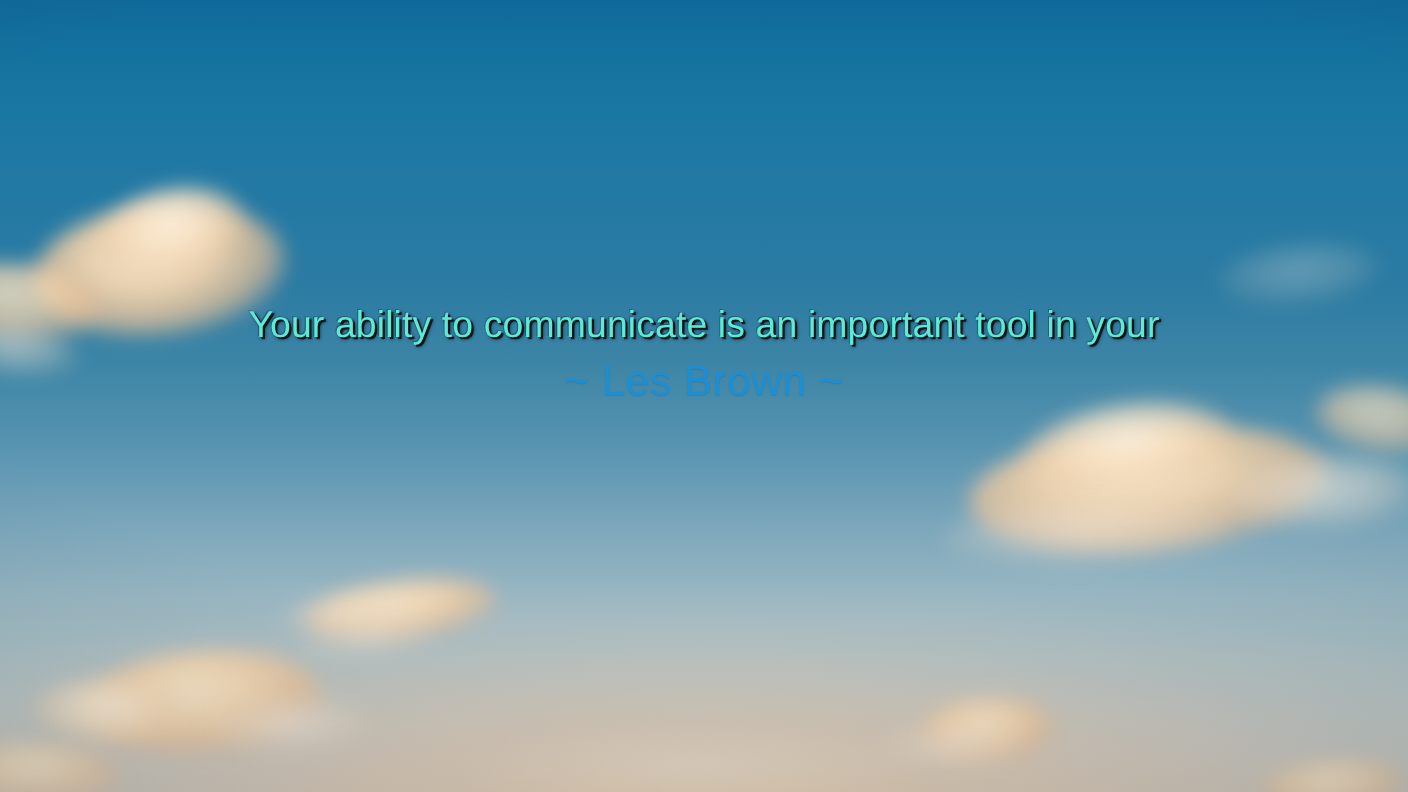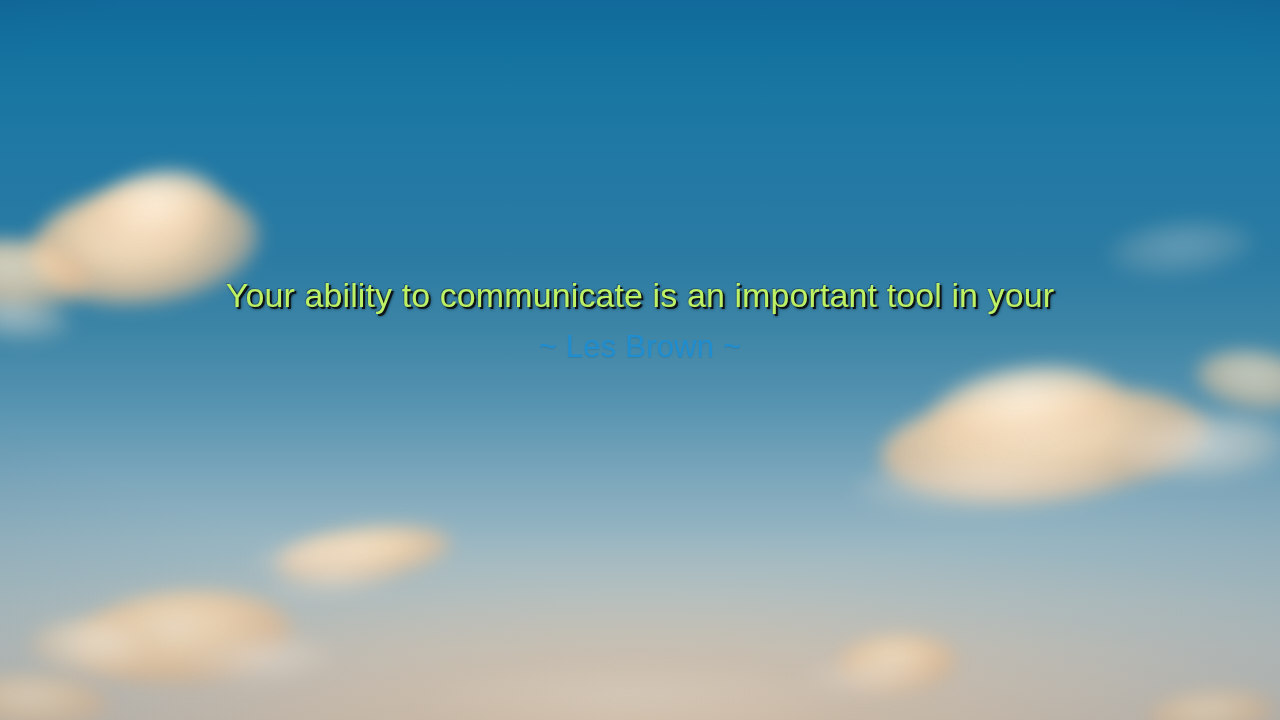--- a/index.html
+++ b/index.html
@@ -101,7 +101,7 @@
   .quote-text {
     margin: 0;
     padding: 0 70px;
-    color: #bef264;
+    color: #5eead4;
     font-family: "Liberation Sans", sans-serif;
     font-size: 34px;
     font-weight: 400;

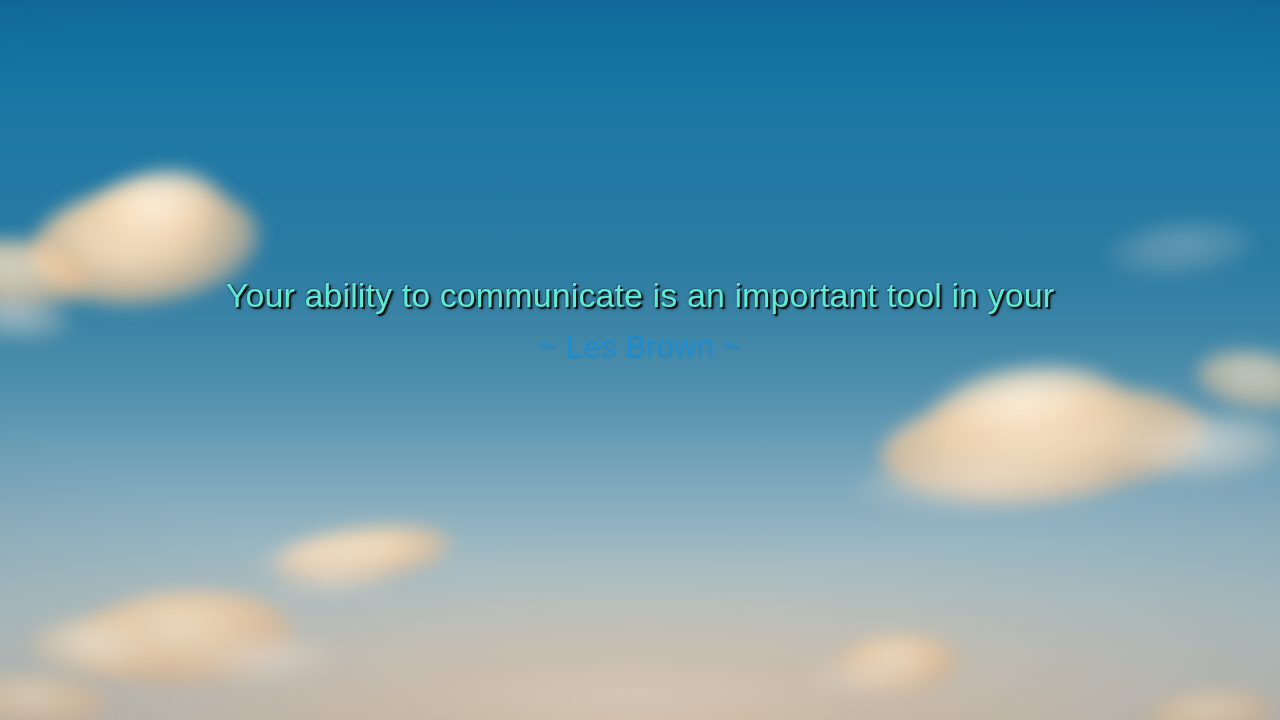--- a/index.html
+++ b/index.html
@@ -120,7 +120,7 @@
     margin: 11px 0 0 0;
     color: #1f8ed1;
     font-family: "Liberation Sans", sans-serif;
-    font-size: 31px;
+    font-size: 39px;
     font-weight: 400;
     line-height: 38px;
     letter-spacing: 0.2px;

